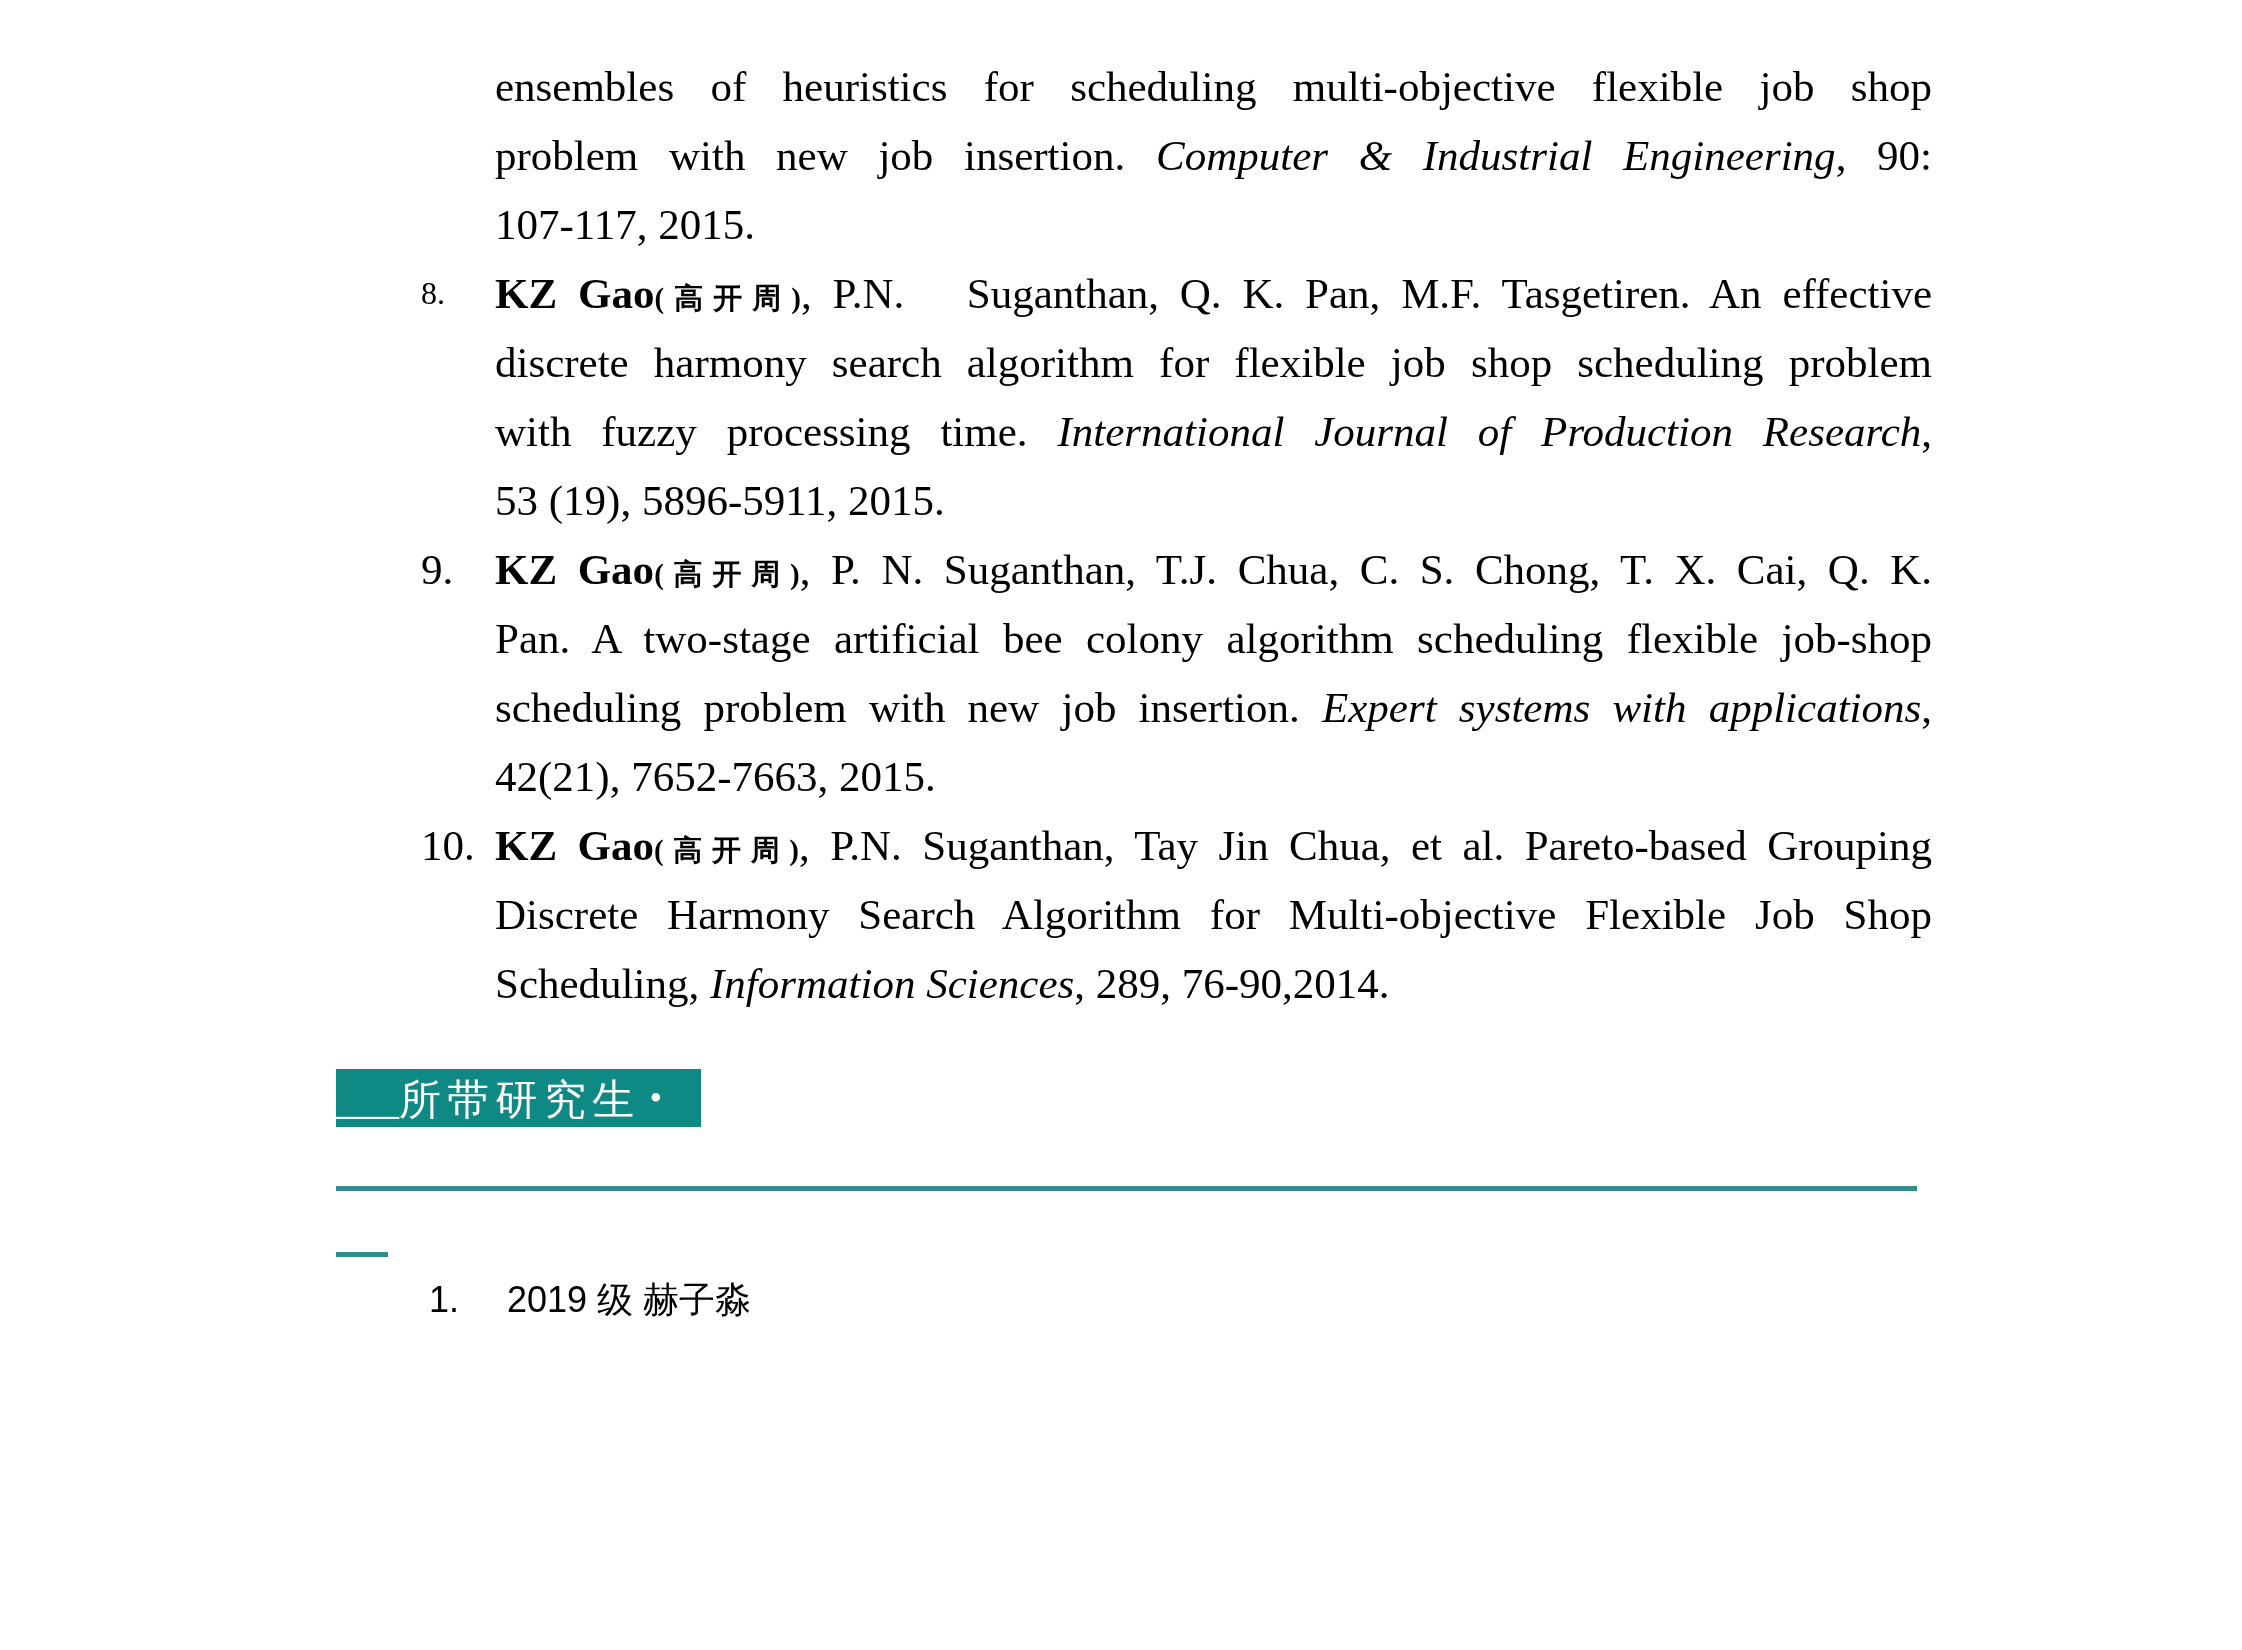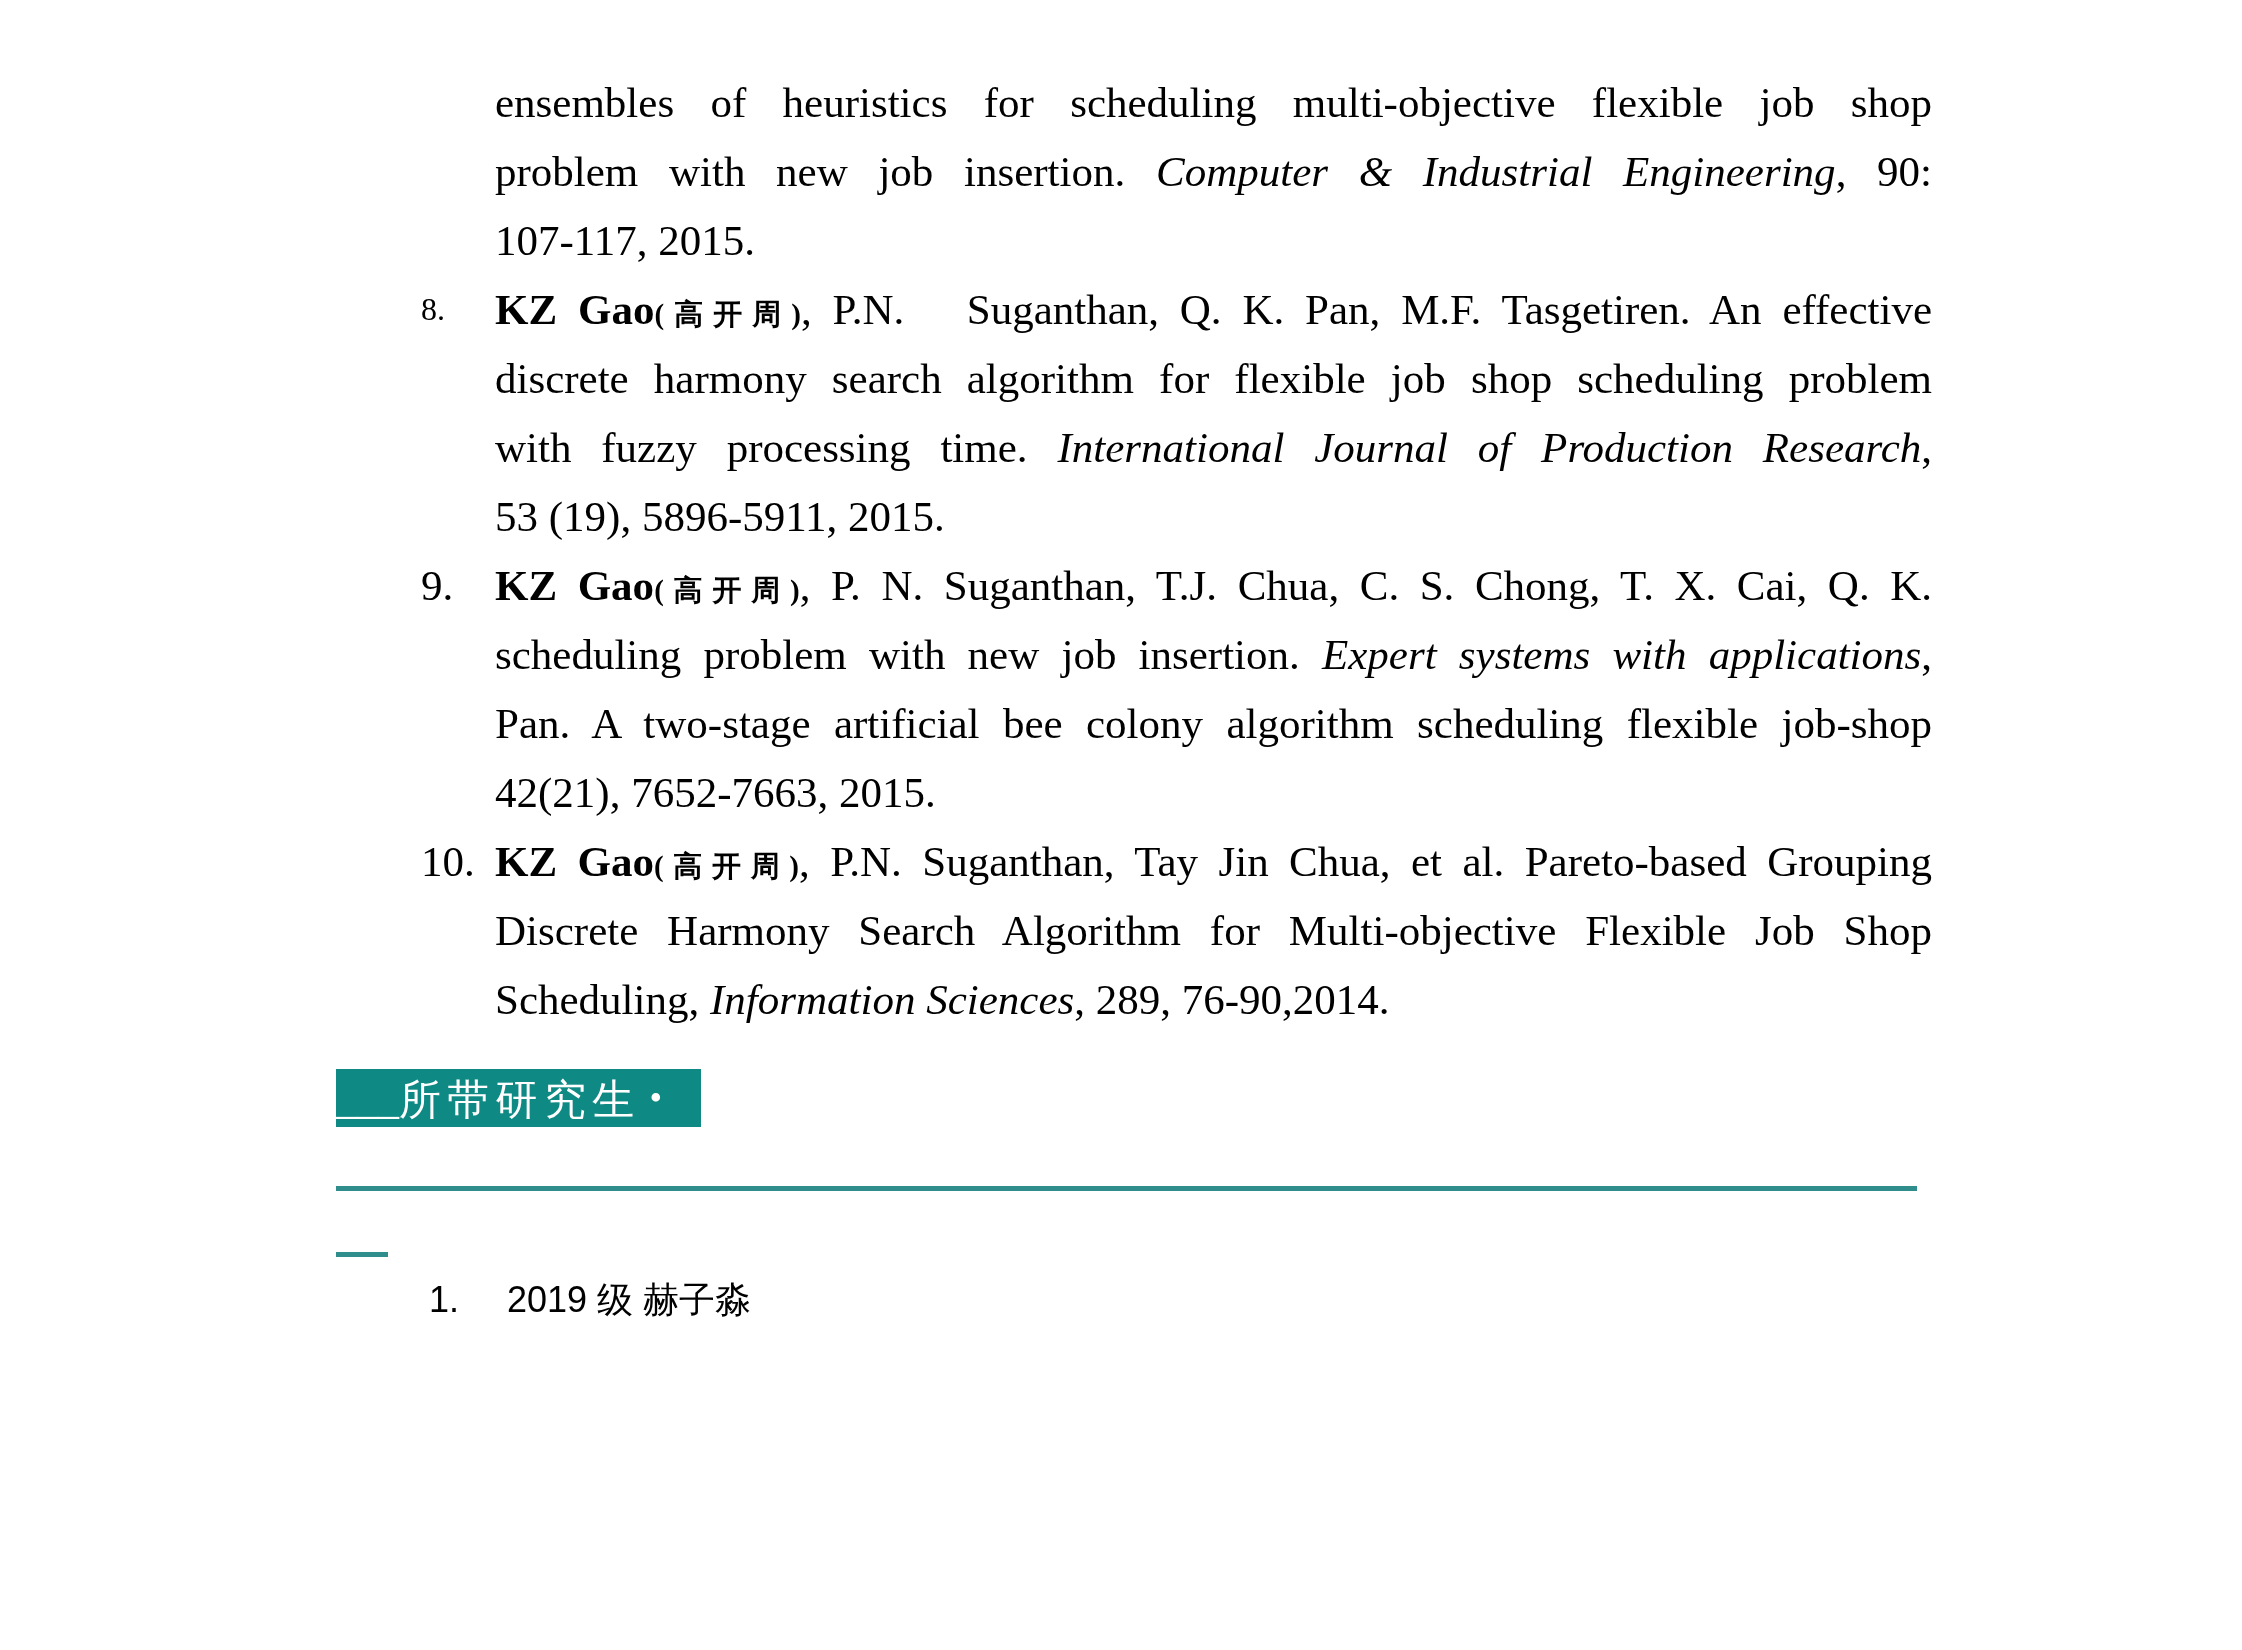--- a/index.html
+++ b/index.html
@@ -20,7 +20,7 @@
   .refs {
     position: absolute;
     left: 421px;
-    top: 68px;
+    top: 52px;
     width: 1511px;
   }
   .ref-item { display: flex; }

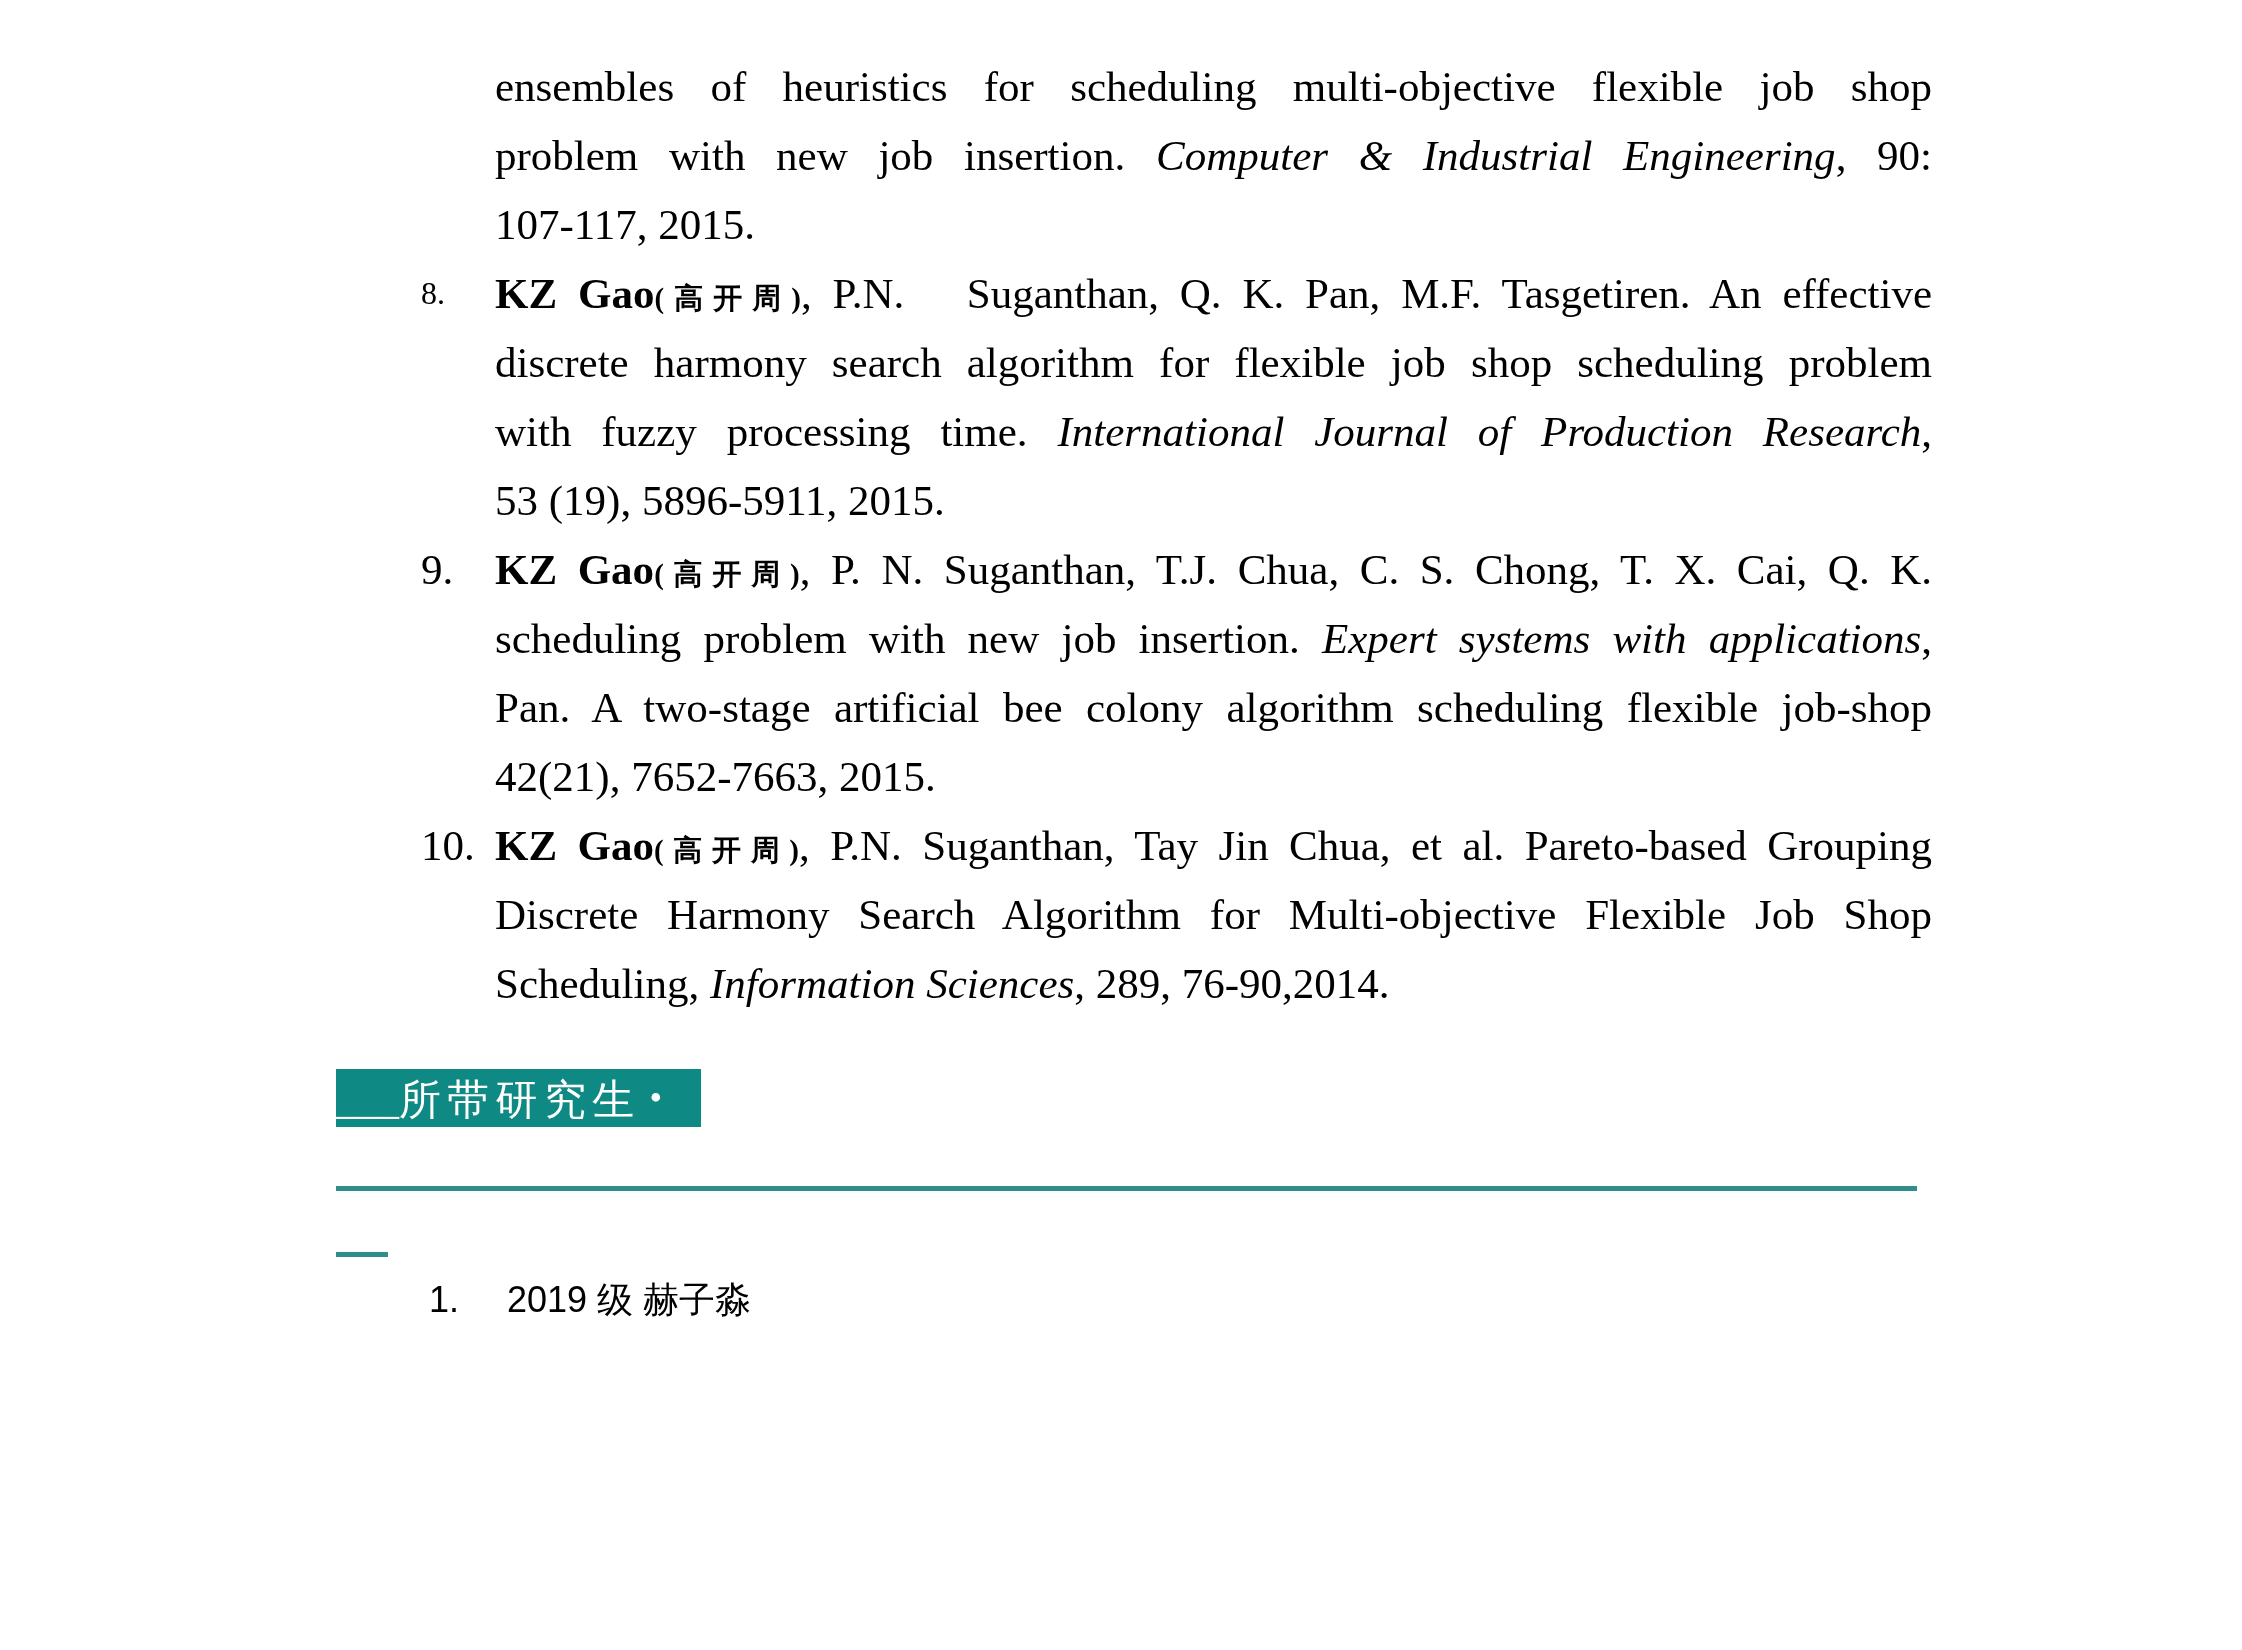--- a/index.html
+++ b/index.html
@@ -125,8 +125,8 @@
         <div class="ref-num">9.</div>
         <div class="ref-lines">
           <div class="ref-line"><span class="seg-bold">KZ Gao</span><span class="seg-bold-cjk">(高开周)</span><span class="seg-normal">, P. N. Suganthan, T.J. Chua, C. S. Chong, T. X. Cai, Q. K.</span></div>
+          <div class="ref-line"><span class="seg-normal">Pan. A two-stage artificial bee colony algorithm scheduling flexible job-shop</span></div>
           <div class="ref-line"><span class="seg-normal">scheduling problem with new job insertion. </span><span class="seg-italic">Expert systems with applications</span><span class="seg-normal">,</span></div>
-          <div class="ref-line"><span class="seg-normal">Pan. A two-stage artificial bee colony algorithm scheduling flexible job-shop</span></div>
           <div class="ref-line last"><span class="seg-normal">42(21), 7652-7663, 2015.</span></div>
         </div>
       </div>

